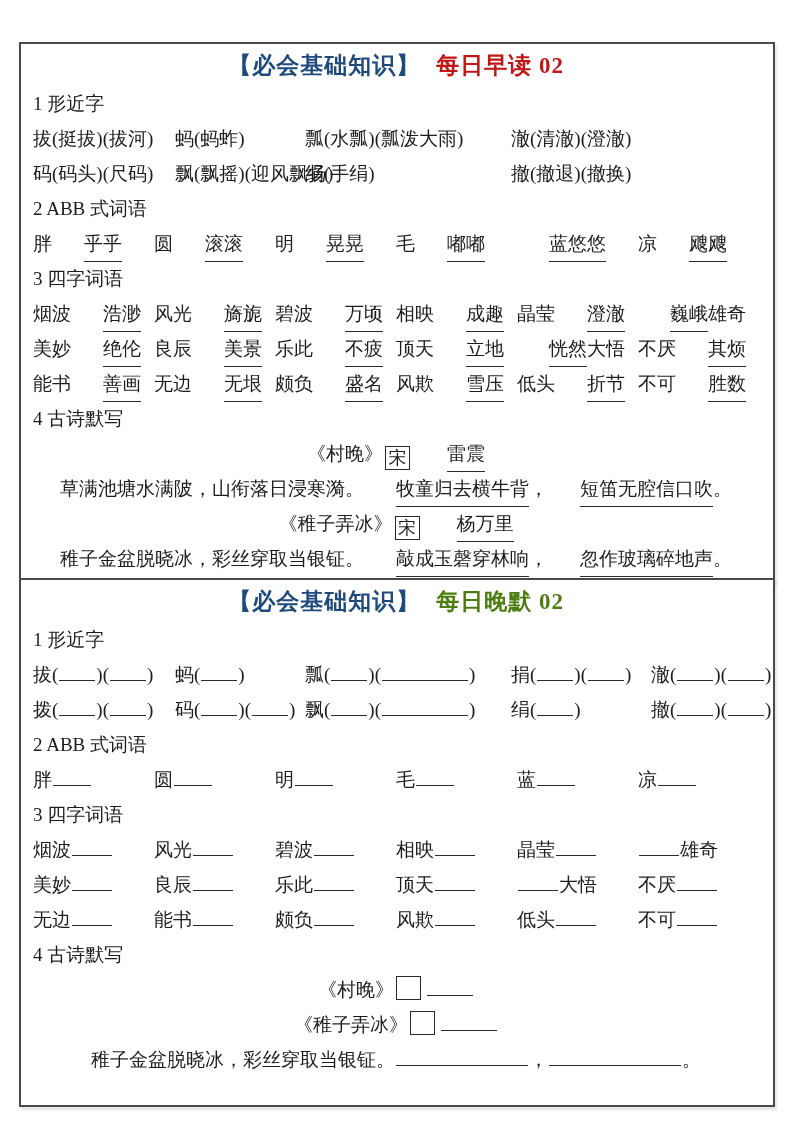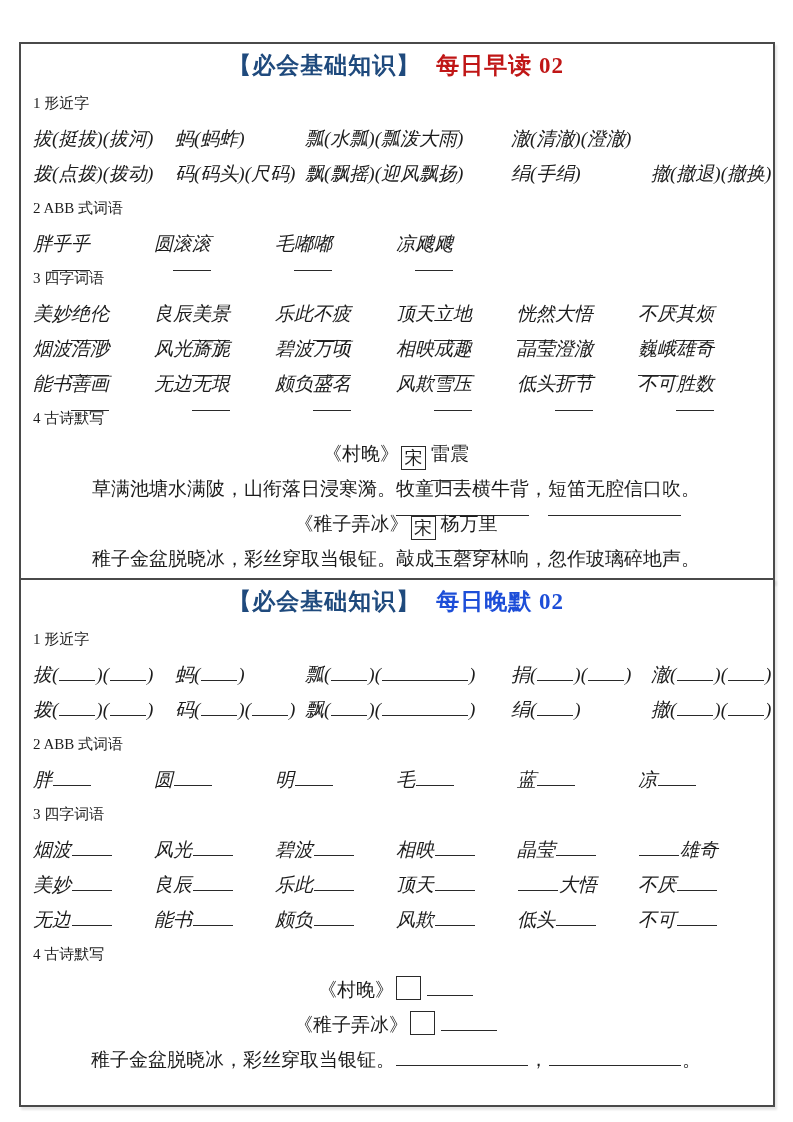--- a/index.html
+++ b/index.html
@@ -32,7 +32,7 @@
   }
   .panel-title .prefix { color: #1f4a7d; }
   .panel-title .hl { margin-left: 16px; }
-  .heading { font-size: 15px; line-height: 35px; white-space: nowrap; }
+  .heading { font-size: 19px; line-height: 35px; white-space: nowrap; }
   .row { display: grid; font-size: 19px; line-height: 35px; white-space: nowrap; font-style: italic; }
   .grid5 { grid-template-columns: 142px 130px 206px 140px 1fr; }
   .grid6 { grid-template-columns: repeat(6, 1fr); }

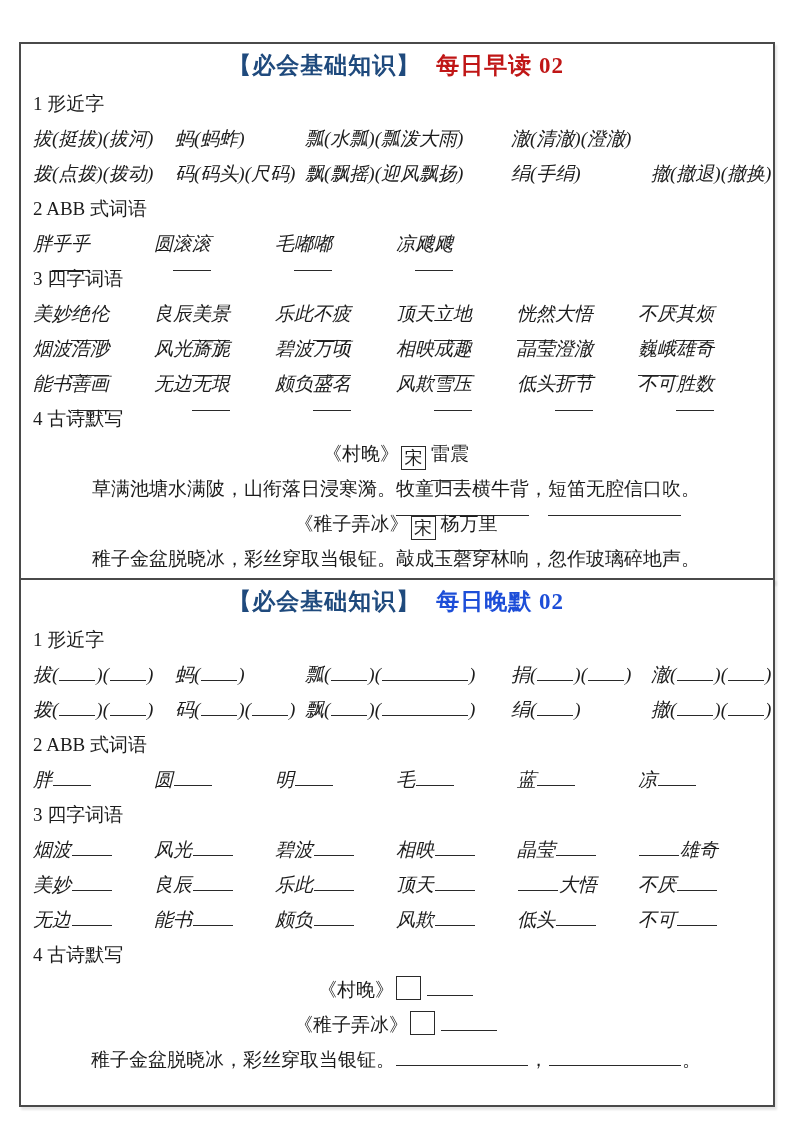--- a/index.html
+++ b/index.html
@@ -33,7 +33,7 @@
   .panel-title .prefix { color: #1f4a7d; }
   .panel-title .hl { margin-left: 16px; }
   .heading { font-size: 19px; line-height: 35px; white-space: nowrap; }
-  .row { display: grid; font-size: 19px; line-height: 35px; white-space: nowrap; font-style: italic; }
+  .row { display: grid; font-size: 19px; line-height: 35px; white-space: nowrap; }
   .grid5 { grid-template-columns: 142px 130px 206px 140px 1fr; }
   .grid6 { grid-template-columns: repeat(6, 1fr); }
   .cell { white-space: nowrap; }

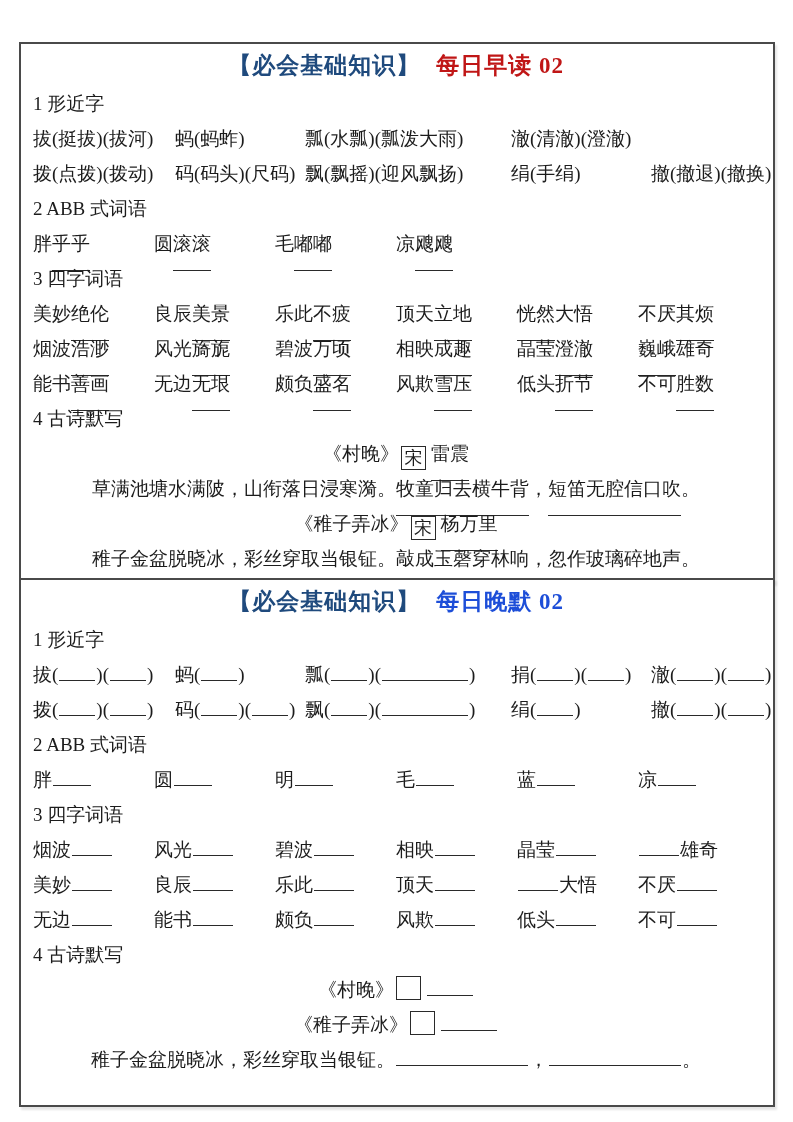--- a/index.html
+++ b/index.html
@@ -73,7 +73,6 @@
         <span class="cell"><span>澈(清澈)(澄澈)</span></span>
       </div>
       <div class="row grid5">
-        <span class="cell"><span>拨(点拨)(拨动)</span></span>
         <span class="cell"><span>码(码头)(尺码)</span></span>
         <span class="cell"><span>飘(飘摇)(迎风飘扬)</span></span>
         <span class="cell"><span>绢(手绢)</span></span>

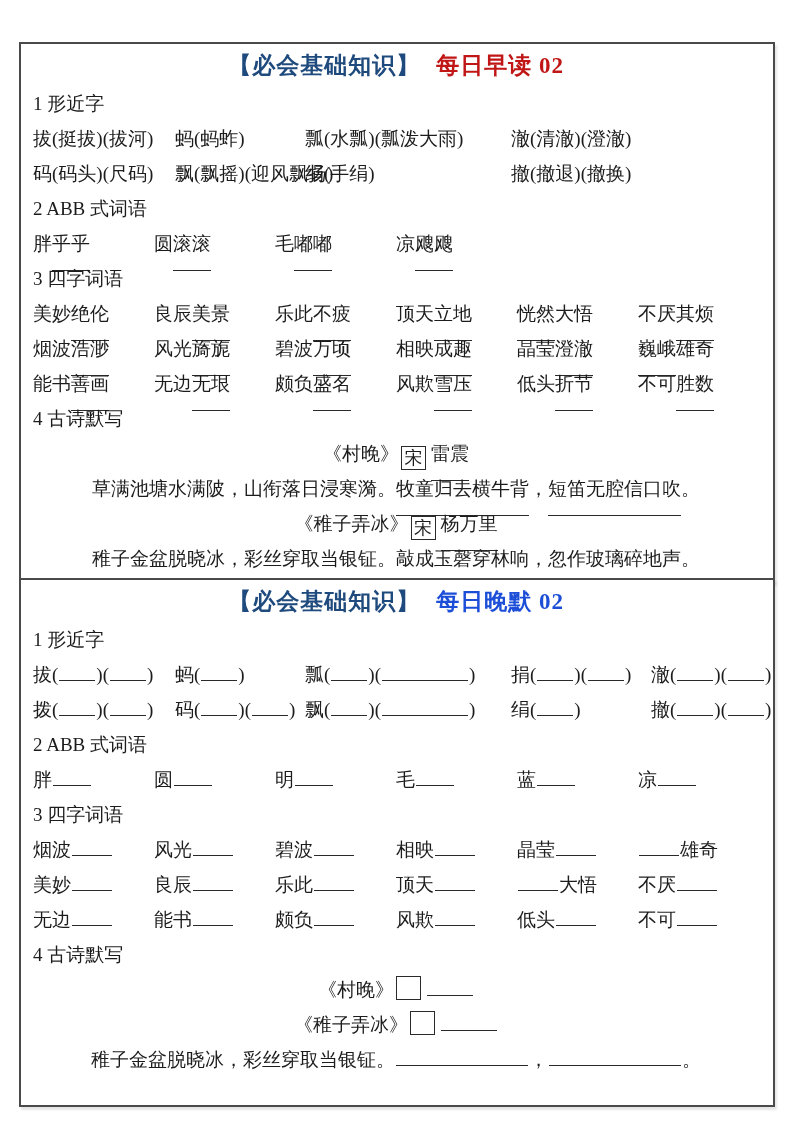--- a/index.html
+++ b/index.html
@@ -38,7 +38,7 @@
   .grid6 { grid-template-columns: repeat(6, 1fr); }
   .cell { white-space: nowrap; }
   .poem-line { text-align: center; font-size: 19px; line-height: 35px; white-space: nowrap; }
-  .u { border-bottom: 1.4px solid #2a2a2a; padding-bottom: 16px; }
+  .u { border-bottom: 1.4px solid #2a2a2a; padding-bottom: 7px; margin-left: 32px; }
   .blank {
     display: inline-block;
     border-bottom: 1.4px solid #2a2a2a;

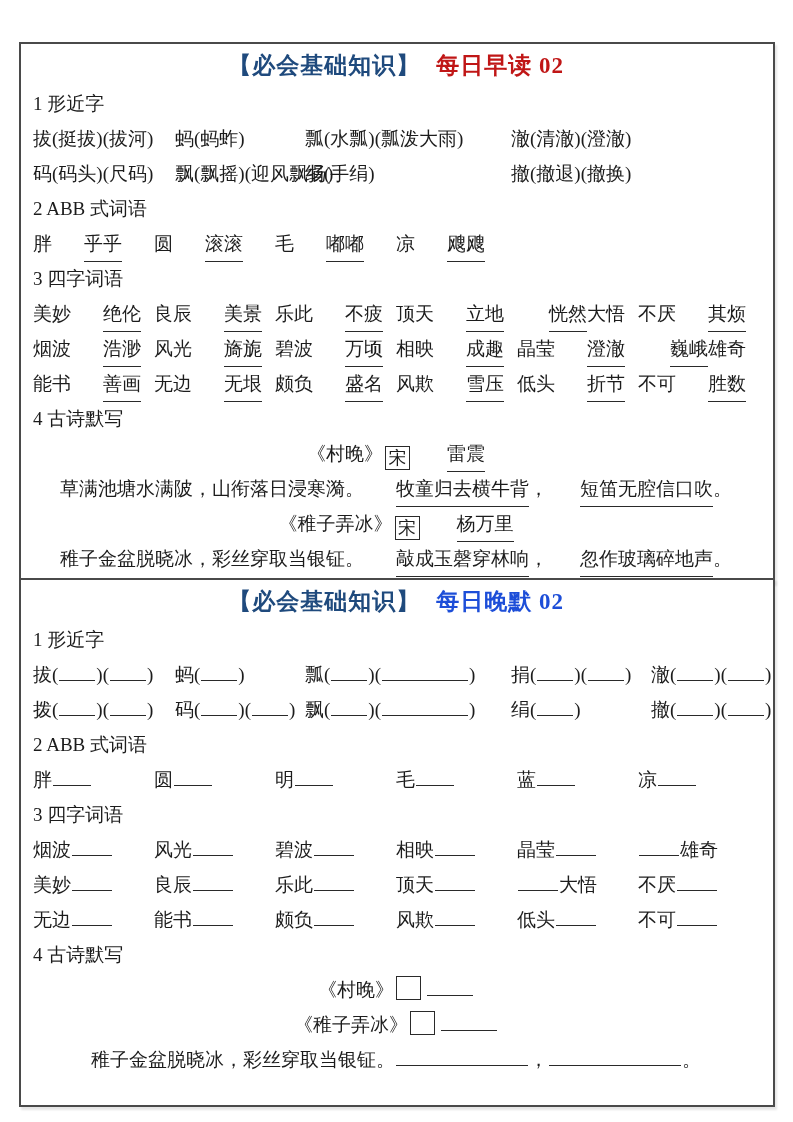--- a/index.html
+++ b/index.html
@@ -82,6 +82,7 @@
       <div class="row grid6">
         <span class="cell"><span>胖</span><span class="u">乎乎</span></span>
         <span class="cell"><span>圆</span><span class="u">滚滚</span></span>
+        <span class="cell"><span>明</span><span class="u">晃晃</span></span>
         <span class="cell"><span>毛</span><span class="u">嘟嘟</span></span>
         <span class="cell"><span>凉</span><span class="u">飕飕</span></span>
       </div>

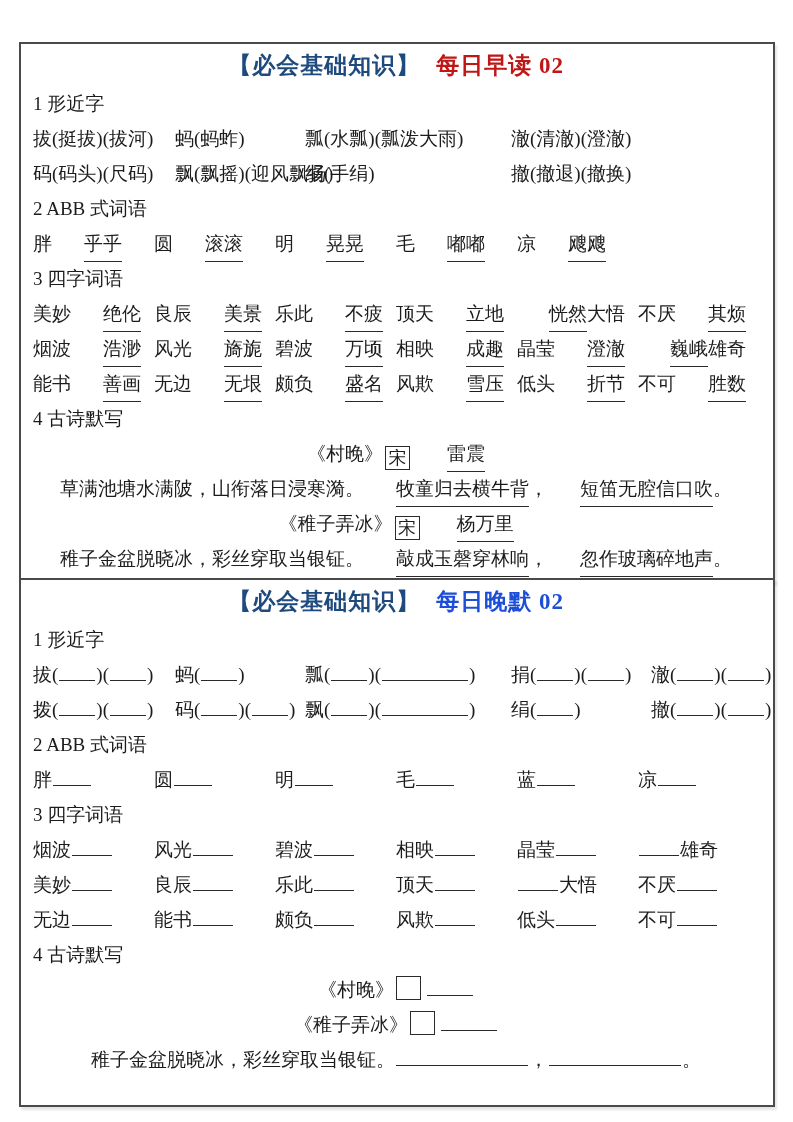--- a/index.html
+++ b/index.html
@@ -84,6 +84,7 @@
         <span class="cell"><span>圆</span><span class="u">滚滚</span></span>
         <span class="cell"><span>明</span><span class="u">晃晃</span></span>
         <span class="cell"><span>毛</span><span class="u">嘟嘟</span></span>
+        <span class="cell"><span class="u">蓝悠悠</span></span>
         <span class="cell"><span>凉</span><span class="u">飕飕</span></span>
       </div>
       <div class="heading">3 四字词语</div>

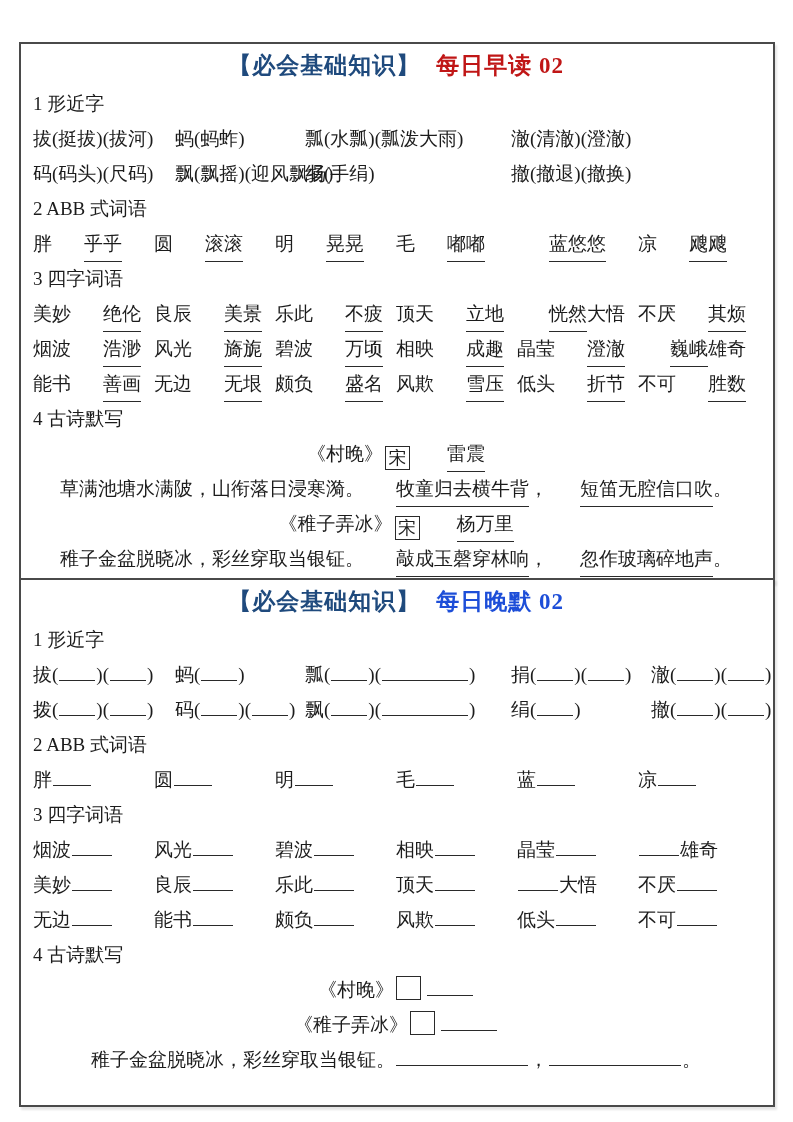--- a/index.html
+++ b/index.html
@@ -89,20 +89,20 @@
       </div>
       <div class="heading">3 四字词语</div>
       <div class="row grid6">
+        <span class="cell"><span>烟波</span><span class="u">浩渺</span></span>
+        <span class="cell"><span>风光</span><span class="u">旖旎</span></span>
+        <span class="cell"><span>碧波</span><span class="u">万顷</span></span>
+        <span class="cell"><span>相映</span><span class="u">成趣</span></span>
+        <span class="cell"><span>晶莹</span><span class="u">澄澈</span></span>
+        <span class="cell"><span class="u">巍峨</span><span>雄奇</span></span>
+      </div>
+      <div class="row grid6">
         <span class="cell"><span>美妙</span><span class="u">绝伦</span></span>
         <span class="cell"><span>良辰</span><span class="u">美景</span></span>
         <span class="cell"><span>乐此</span><span class="u">不疲</span></span>
         <span class="cell"><span>顶天</span><span class="u">立地</span></span>
         <span class="cell"><span class="u">恍然</span><span>大悟</span></span>
         <span class="cell"><span>不厌</span><span class="u">其烦</span></span>
-      </div>
-      <div class="row grid6">
-        <span class="cell"><span>烟波</span><span class="u">浩渺</span></span>
-        <span class="cell"><span>风光</span><span class="u">旖旎</span></span>
-        <span class="cell"><span>碧波</span><span class="u">万顷</span></span>
-        <span class="cell"><span>相映</span><span class="u">成趣</span></span>
-        <span class="cell"><span>晶莹</span><span class="u">澄澈</span></span>
-        <span class="cell"><span class="u">巍峨</span><span>雄奇</span></span>
       </div>
       <div class="row grid6">
         <span class="cell"><span>能书</span><span class="u">善画</span></span>

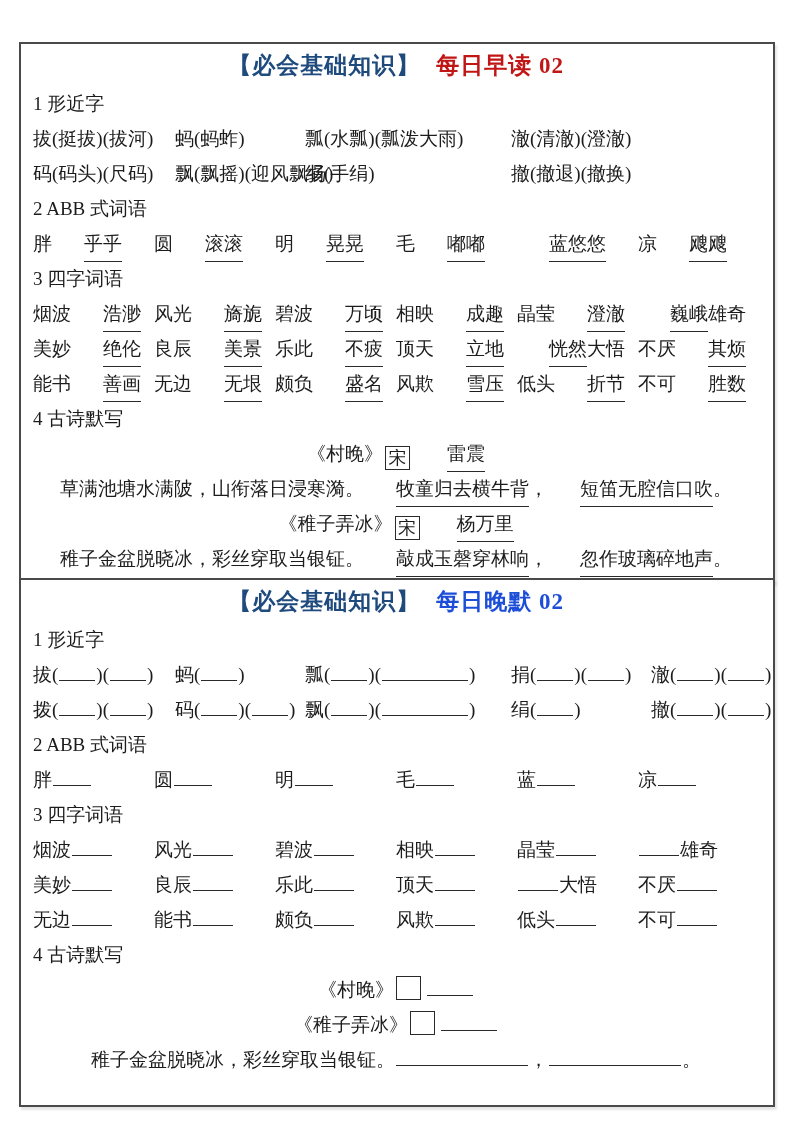--- a/index.html
+++ b/index.html
@@ -119,7 +119,7 @@
       <div class="poem-line"><span>稚子金盆脱晓冰，彩丝穿取当银钲。</span><span class="u">敲成玉磬穿林响</span><span>，</span><span class="u">忽作玻璃碎地声</span><span>。</span></div>
     </section>
     <section class="panel panel-evening">
-      <div class="panel-title"><span class="prefix" style="color: rgb(31, 74, 125);">【必会基础知识】</span><span class="hl" style="color: #1d4ed8; margin-top: 20px;">每日晚默 02</span></div>
+      <div class="panel-title"><span class="prefix" style="color: rgb(31, 74, 125);">【必会基础知识】</span><span class="hl" style="color: #4d7c0f; margin-top: 20px;">每日晚默 02</span></div>
       <div class="heading">1 形近字</div>
       <div class="row grid5">
         <span class="cell"><span>拔(</span><span class="blank" style="width: 36px;"></span><span>)(</span><span class="blank" style="width: 36px;"></span><span>)</span></span>

